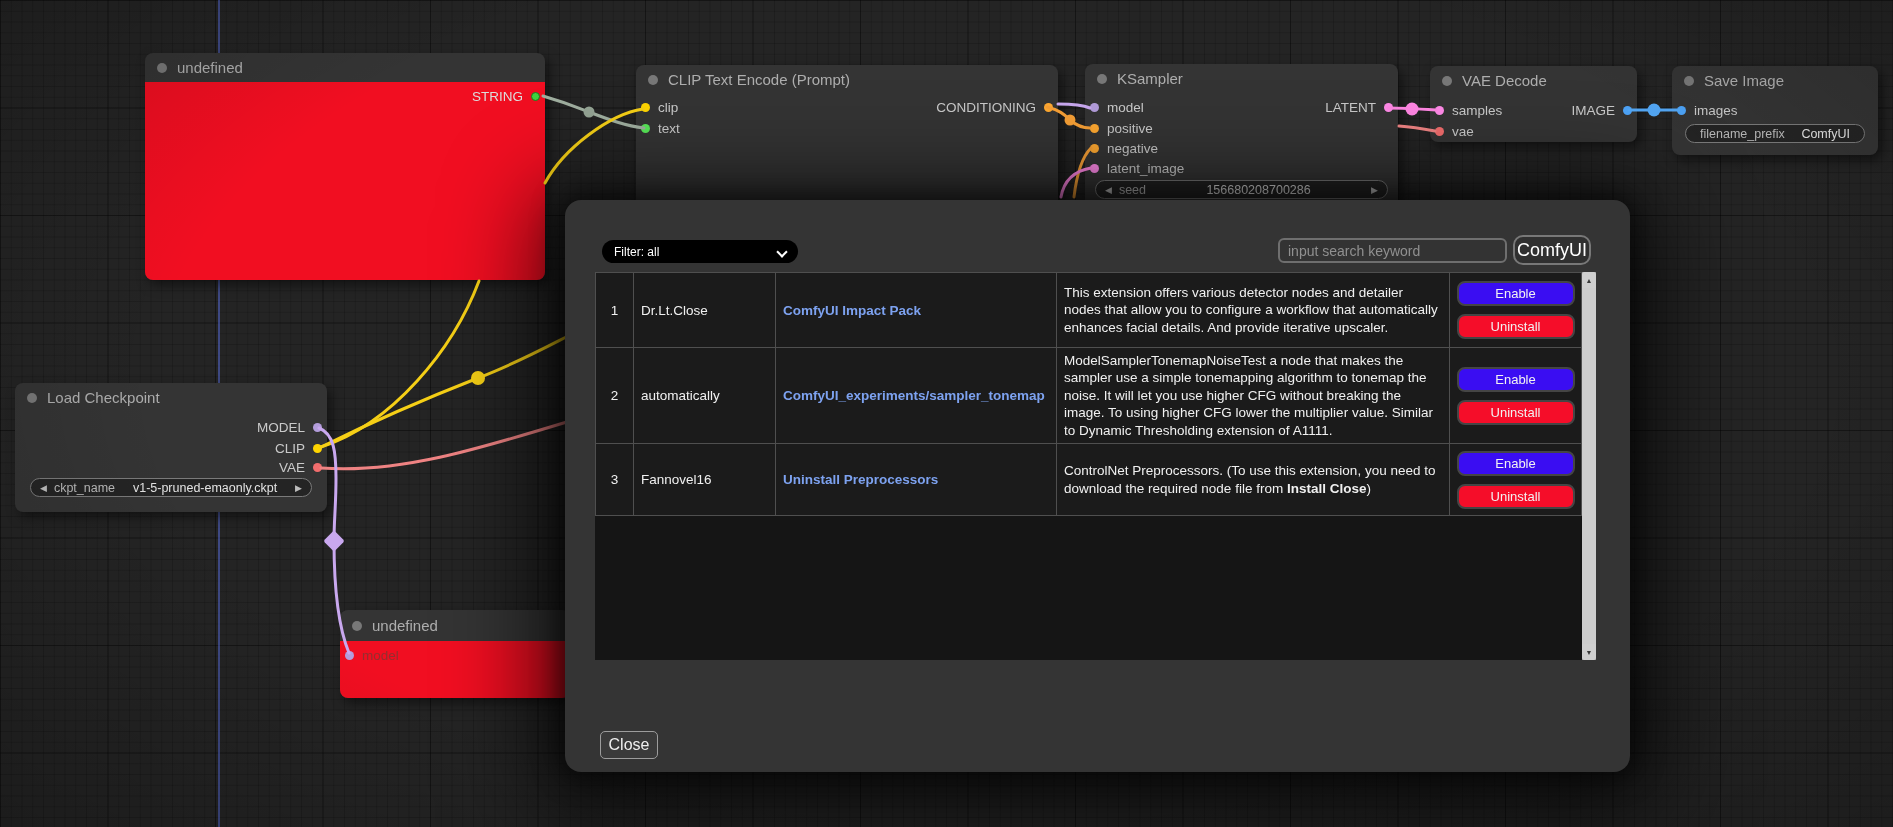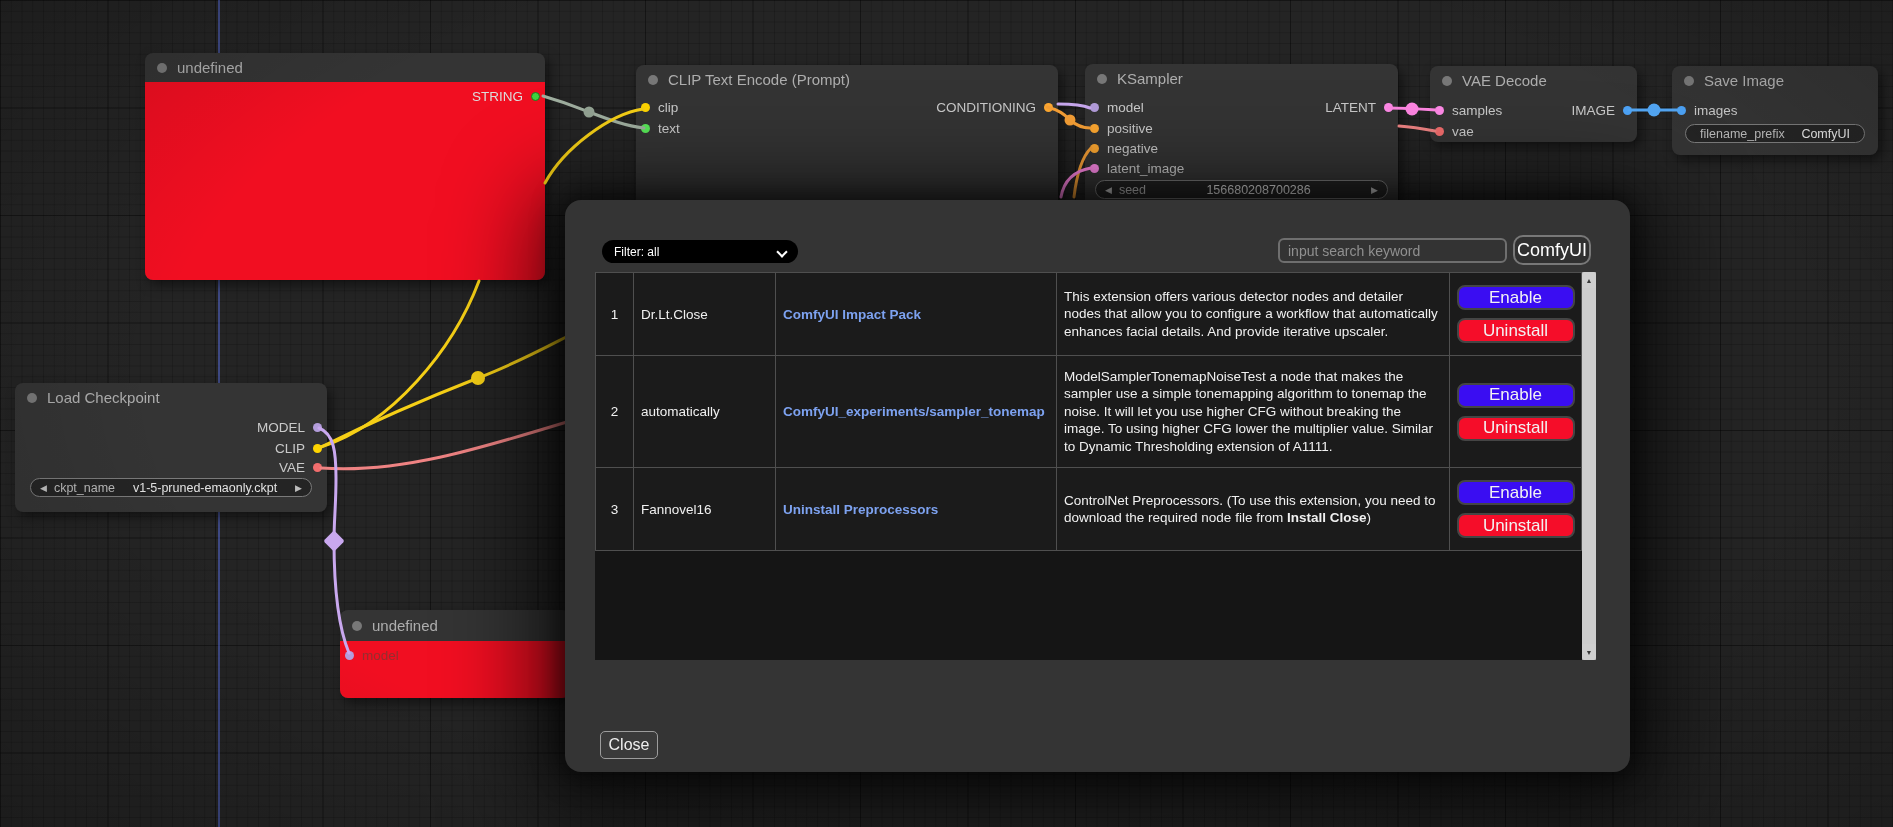--- a/index.html
+++ b/index.html
@@ -65,7 +65,7 @@
   table.ext th { background:#050505; color:#fff; font-size:13.5px; font-weight:bold;
     height:19px; border:1px solid #6e6e6e; padding:0; }
   table.ext td { background:#1b1b1b; border:1px solid #4f4f4f; color:#f0f0f0;
-    font-size:13.5px; vertical-align:middle; padding:12px 7px; }
+    font-size:13.5px; vertical-align:middle; padding:4px 7px; }
   td.c-id { text-align:center; }
   td.c-de { vertical-align:top; padding:2px 4px; line-height:17.4px; }
   td.c-de b { font-weight:bold; }

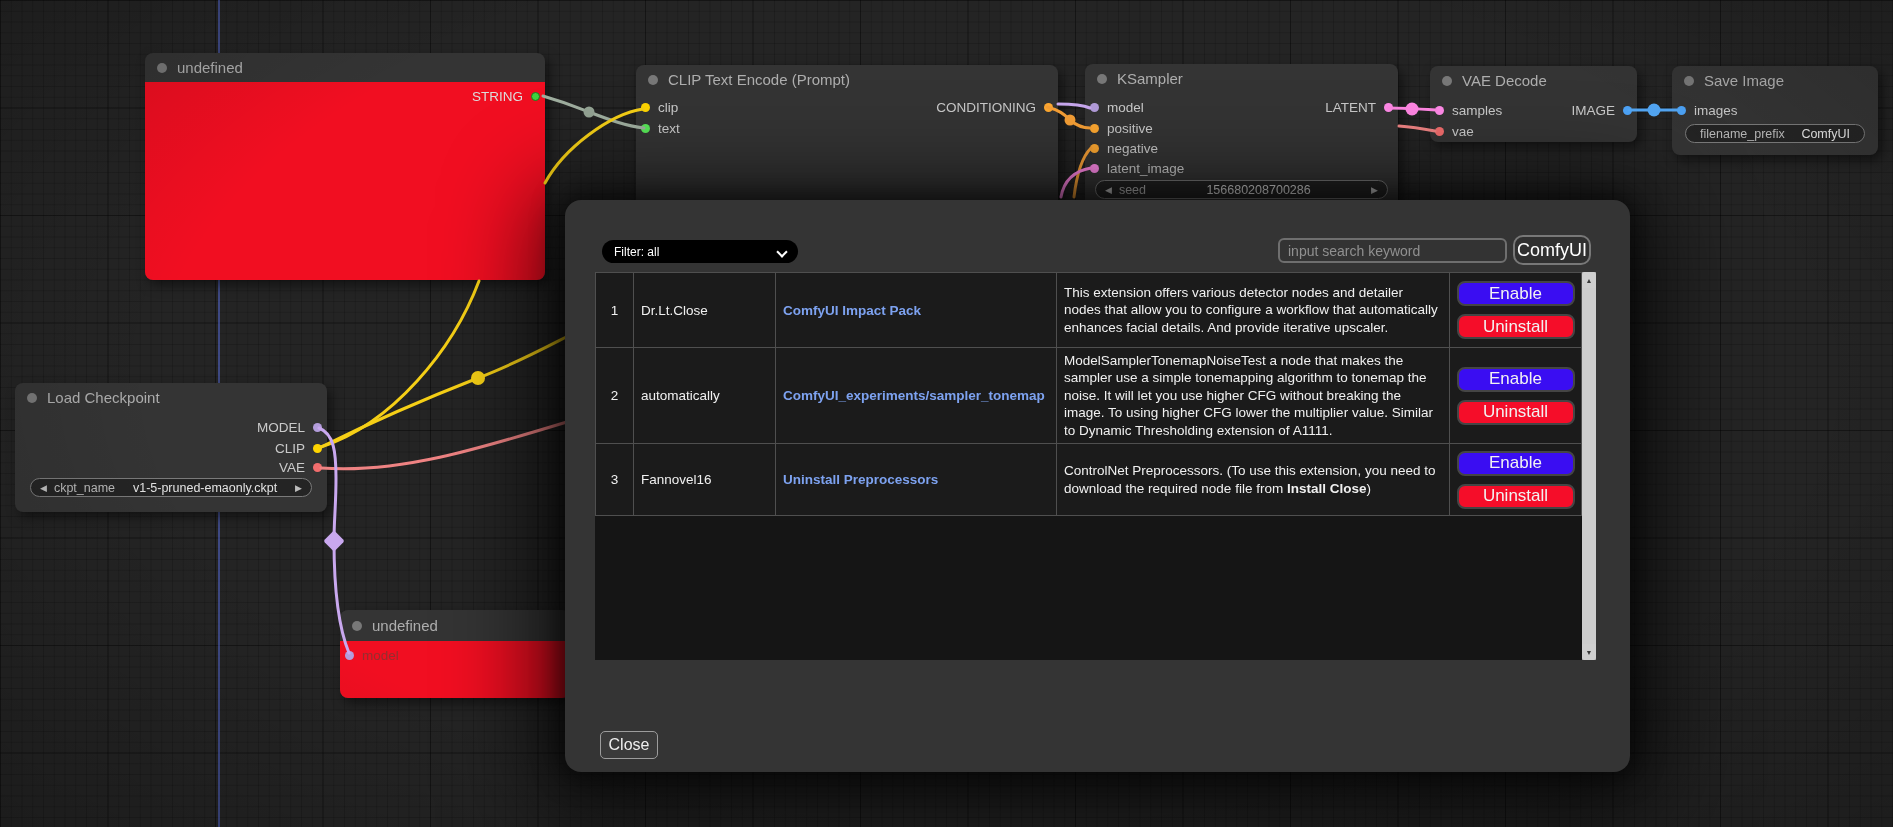--- a/index.html
+++ b/index.html
@@ -73,7 +73,7 @@
   td.c-in { padding:0; }
   .btn-stack { display:flex; flex-direction:column; align-items:center; gap:8px; }
   .pill-btn { width:118px; height:25px; border-radius:8px; border:2px solid #454545;
-    color:#f2f2f2; font-size:17px; display:flex; align-items:center; justify-content:center;
+    color:#f2f2f2; font-size:13px; display:flex; align-items:center; justify-content:center;
     cursor:pointer; }
   .btn-enable { background:#3a0df2; }
   .btn-uninstall { background:#f50d29; }

